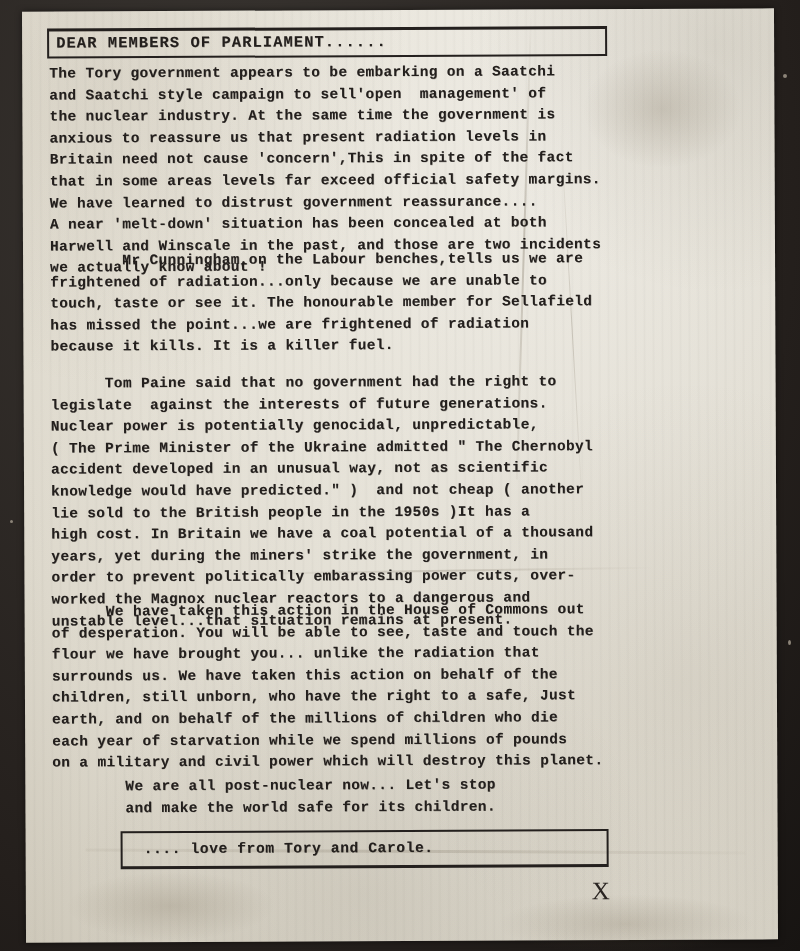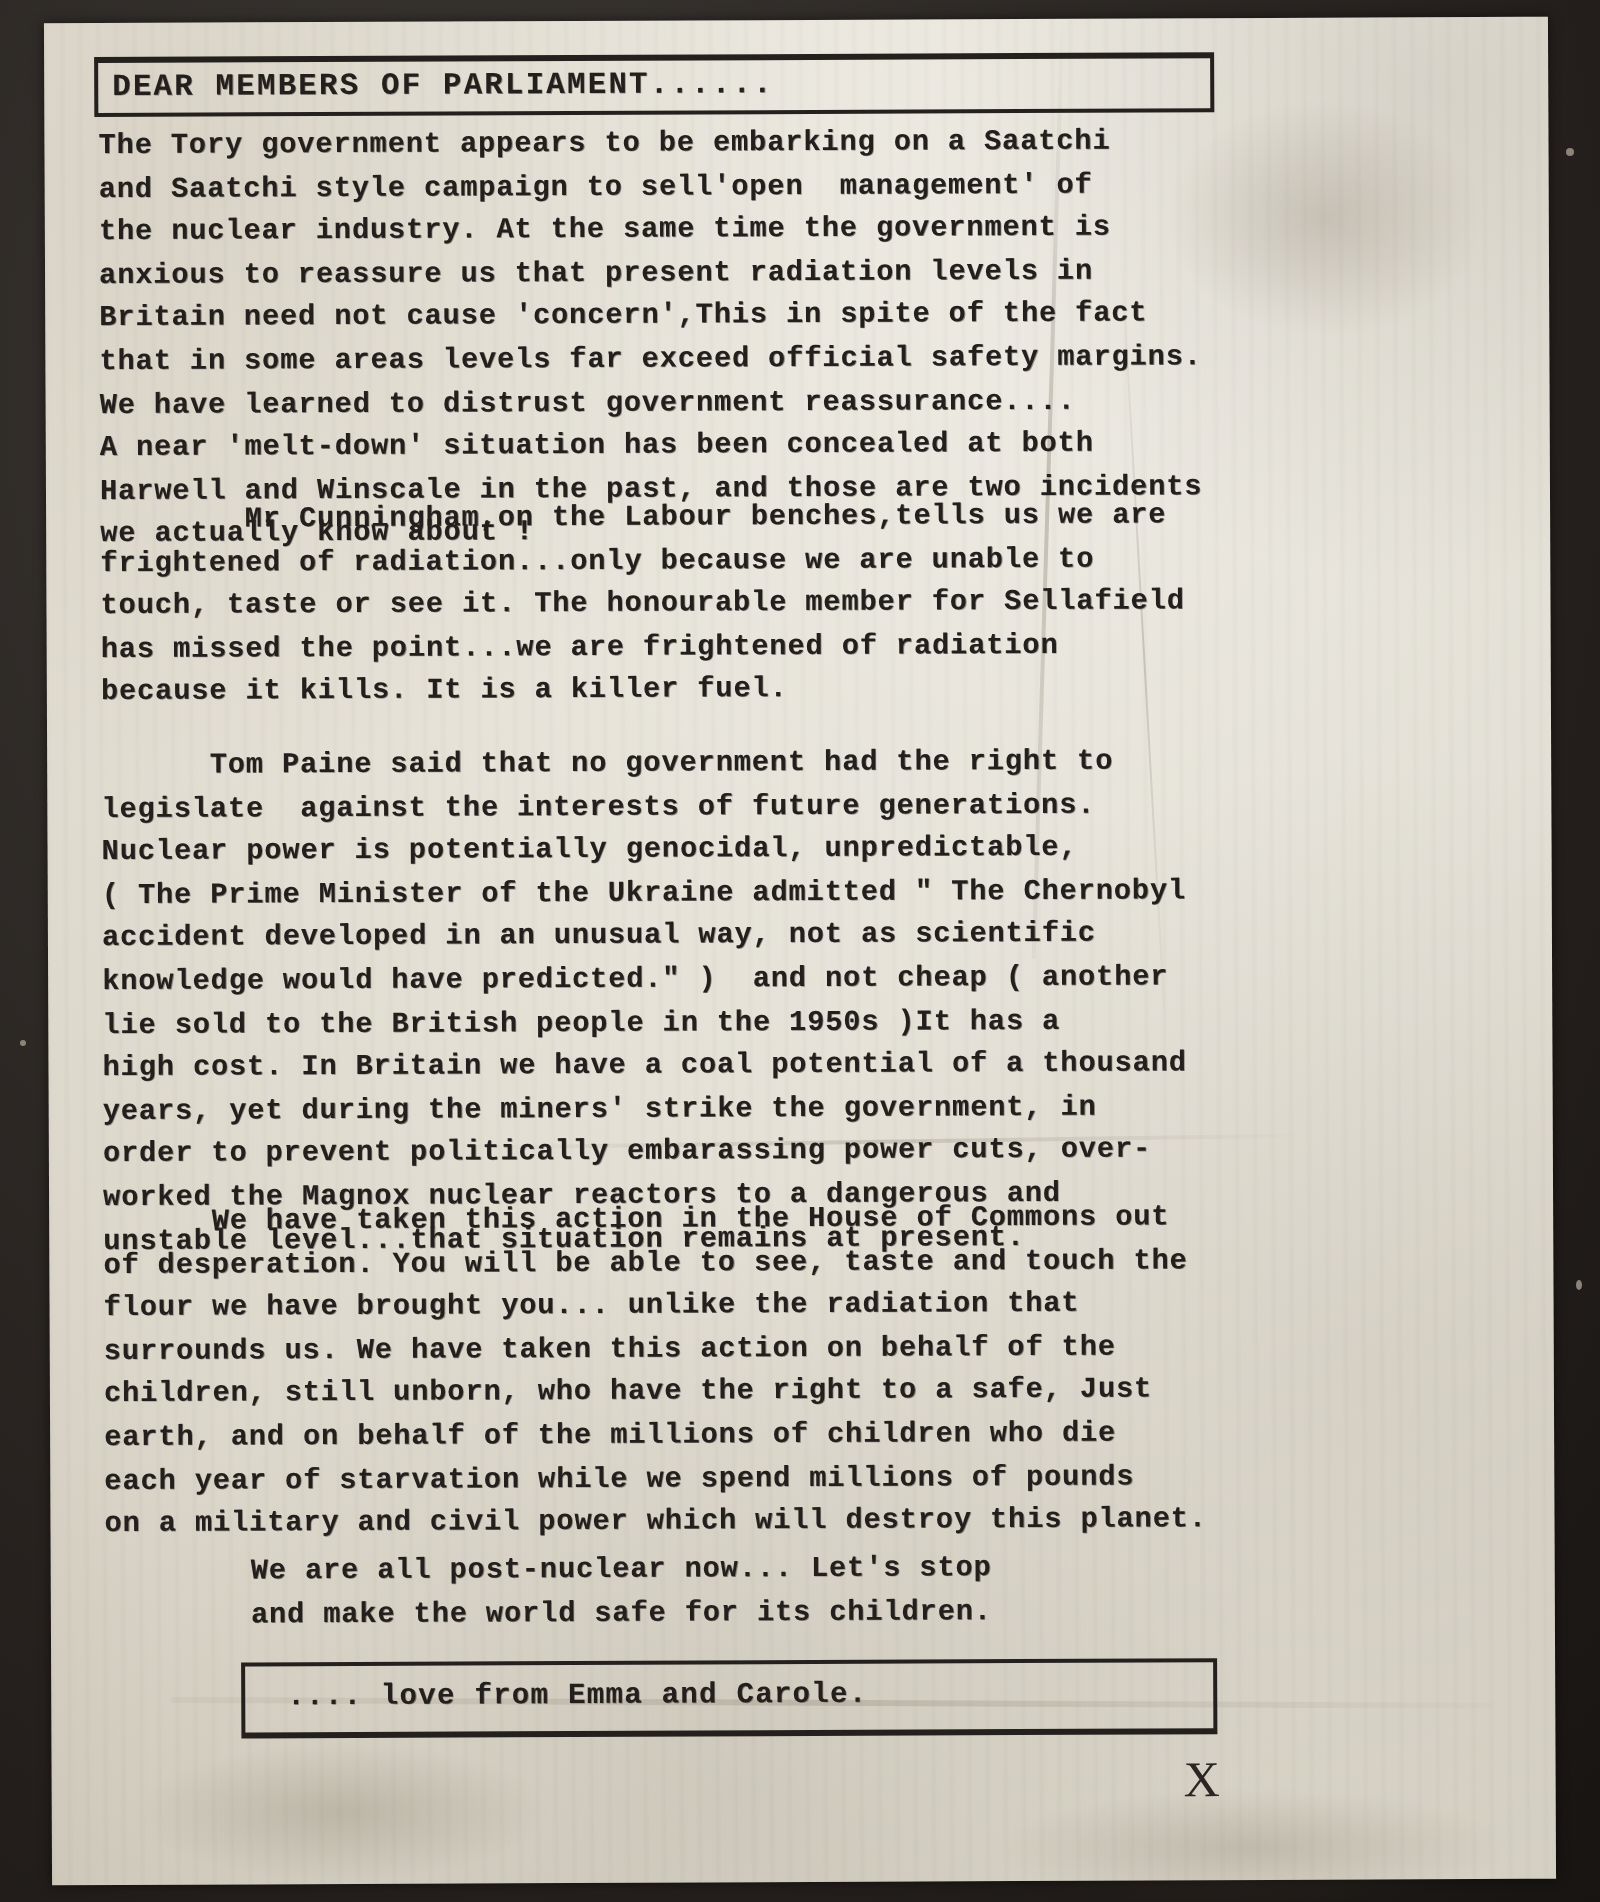--- a/index.html
+++ b/index.html
@@ -206,7 +206,7 @@
 and make the world safe for its children.</div>
 
       <div id="sig-box"></div>
-      <div id="sig-text" class="typed">.... love from Emma and Carole.</div>
+      <div id="sig-text" class="typed">.... love from Tory and Carole.</div>
 
       <div id="mark-x">X</div>
     </div>

